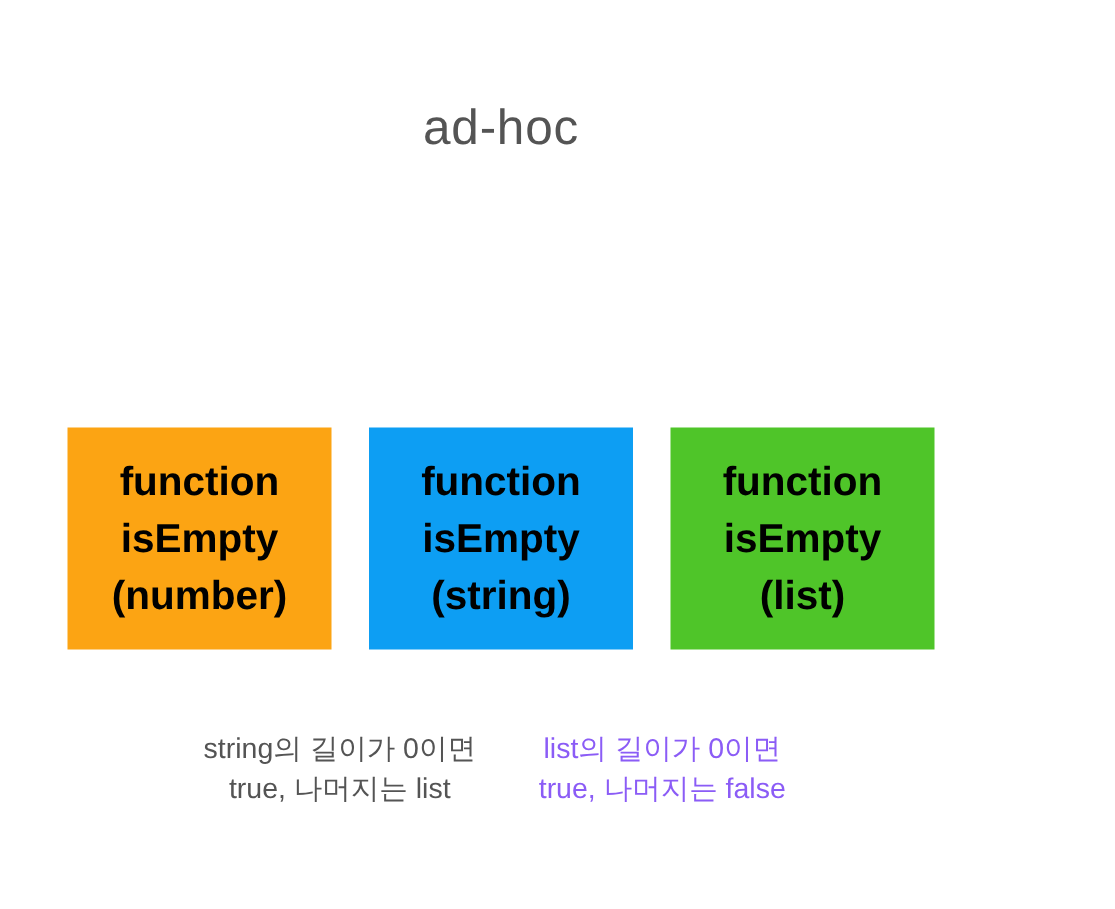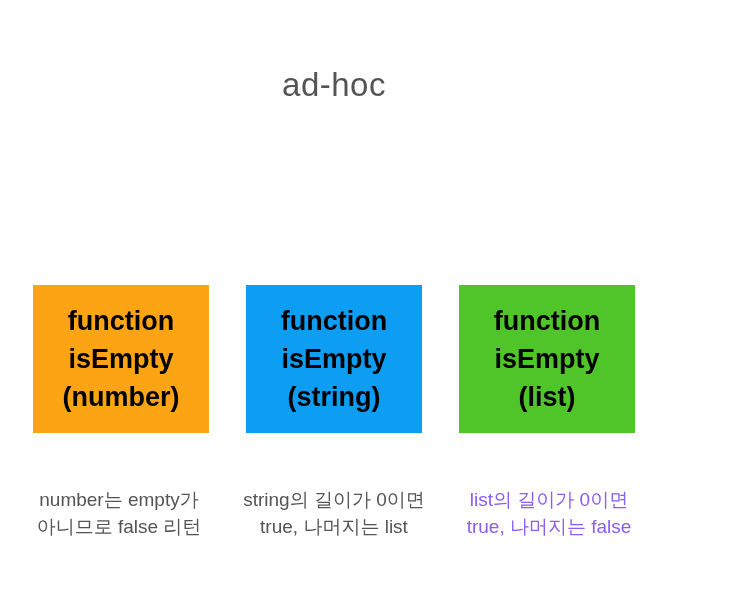--- a/index.html
+++ b/index.html
@@ -28,7 +28,7 @@
     left: 50%;
     transform: translateX(calc(-50% + 10px));
     display: flex;
-    gap: 37px;
+    gap: 25px;
   }
   .box {
     width: 176px;

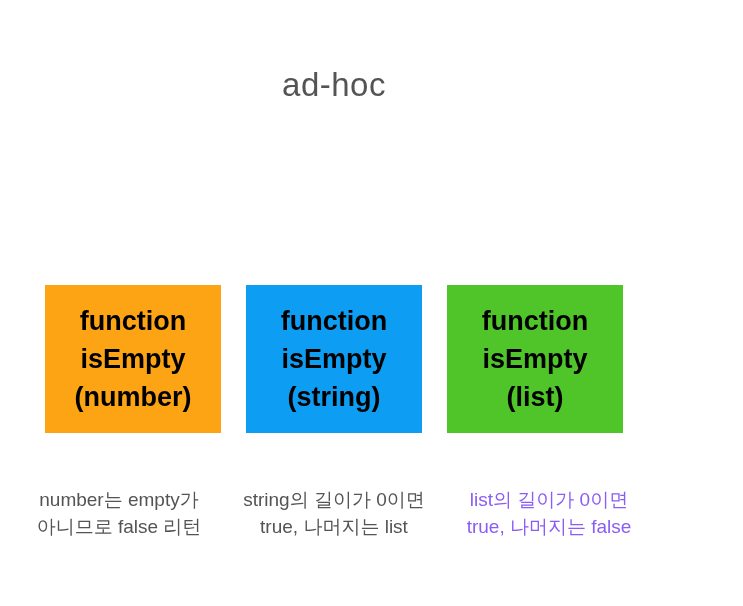--- a/index.html
+++ b/index.html
@@ -85,8 +85,6 @@
   </div>
 
   <div class="captions-row">
-    <div class="caption" style="color: rgb(84, 84, 84);">number는 empty가
-아니므로 false 리턴</div>
     <div class="caption" style="color: rgb(84, 84, 84);">string의 길이가 0이면
 true, 나머지는 list</div>
     <div class="caption" style="color: #8b5cf6;">list의 길이가 0이면

